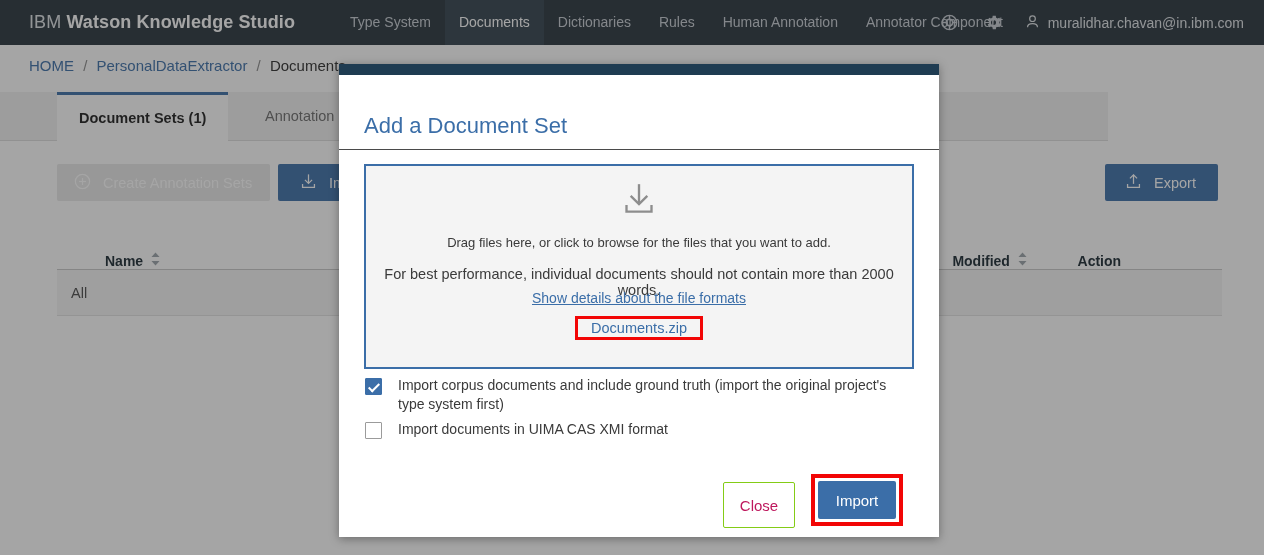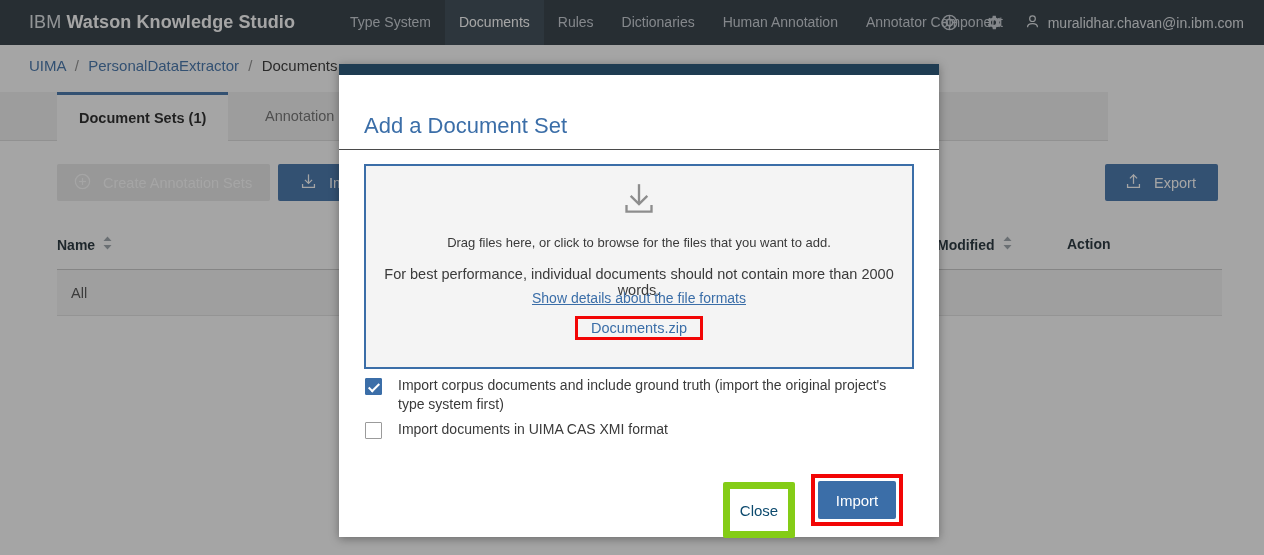--- a/index.html
+++ b/index.html
@@ -199,8 +199,8 @@
     <div class="navitems">
       <div class="navitem">Type System</div>
       <div class="navitem active">Documents</div>
+      <div class="navitem">Dictionaries</div>
       <div class="navitem">Rules</div>
-      <div class="navitem">Dictionaries</div>
       <div class="navitem">Human Annotation</div>
       <div class="navitem">Annotator Component</div>
     </div>

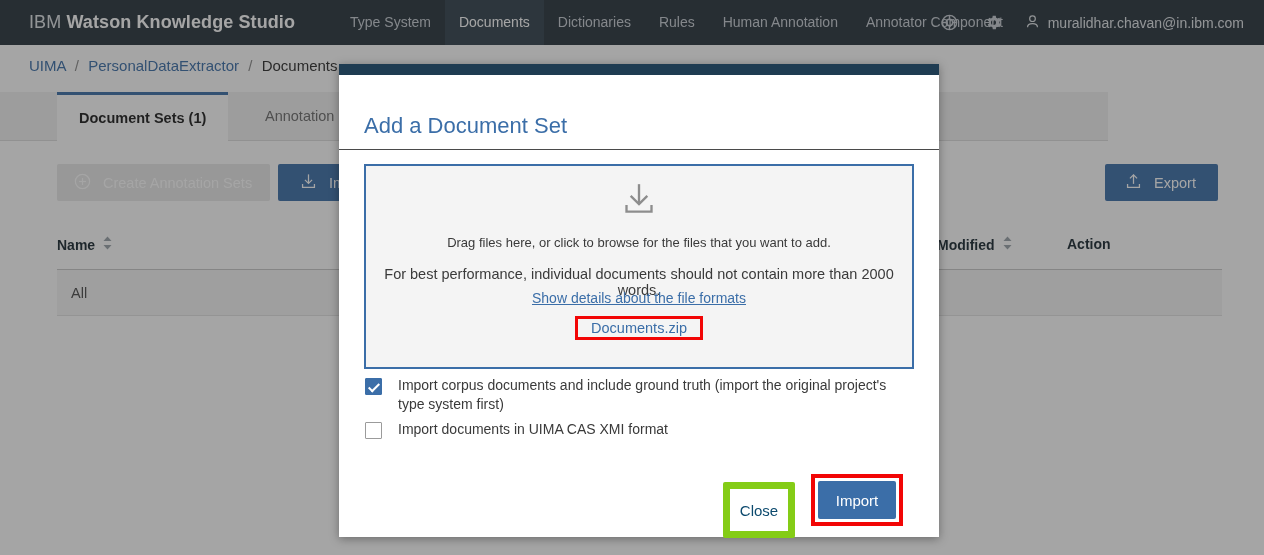--- a/index.html
+++ b/index.html
@@ -235,7 +235,7 @@
 
   <div class="crumbbar">
     <div class="crumb">
-      <a>UIMA</a>
+      <a>HOME</a>
       <span class="sep">/</span>
       <a>PersonalDataExtractor</a>
       <span class="sep">/</span>

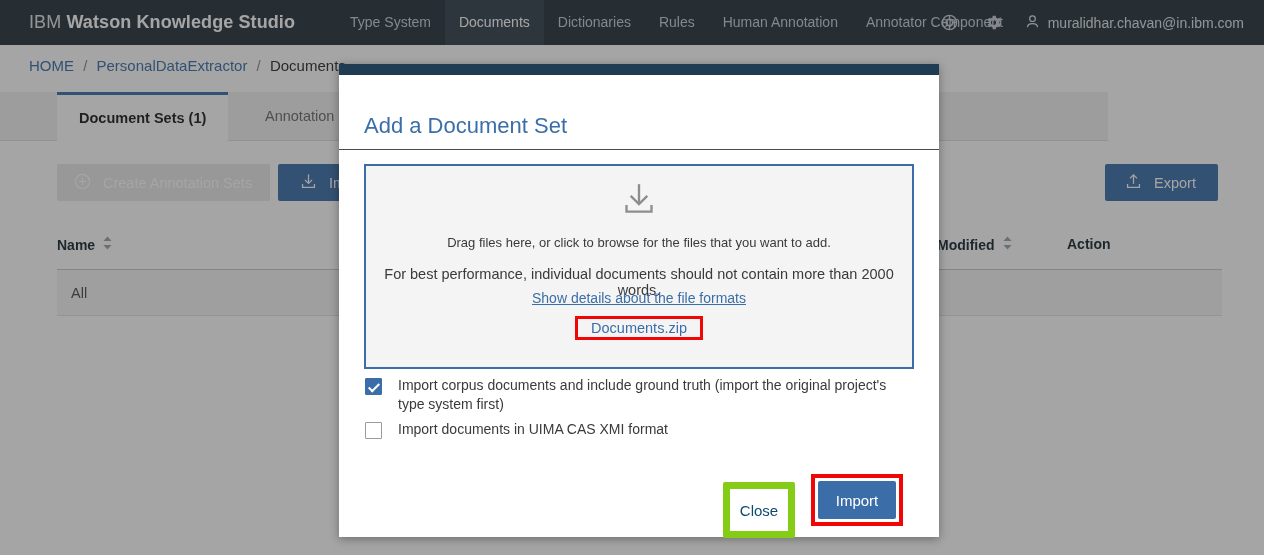--- a/index.html
+++ b/index.html
@@ -91,7 +91,7 @@
 
   
   .tablewrap { position: absolute; left: 57px; top: 236px; width: 1165px; }
-  .thead { display: flex; height: 33px; align-items: flex-start; }
+  .thead { display: flex; height: 33px; align-items: flex-end; margin-left: 48px; }
   .th {
     font-size: 14px; font-weight: 700; color: #17262f;
     display: flex; align-items: center; gap: 8px; white-space: nowrap;

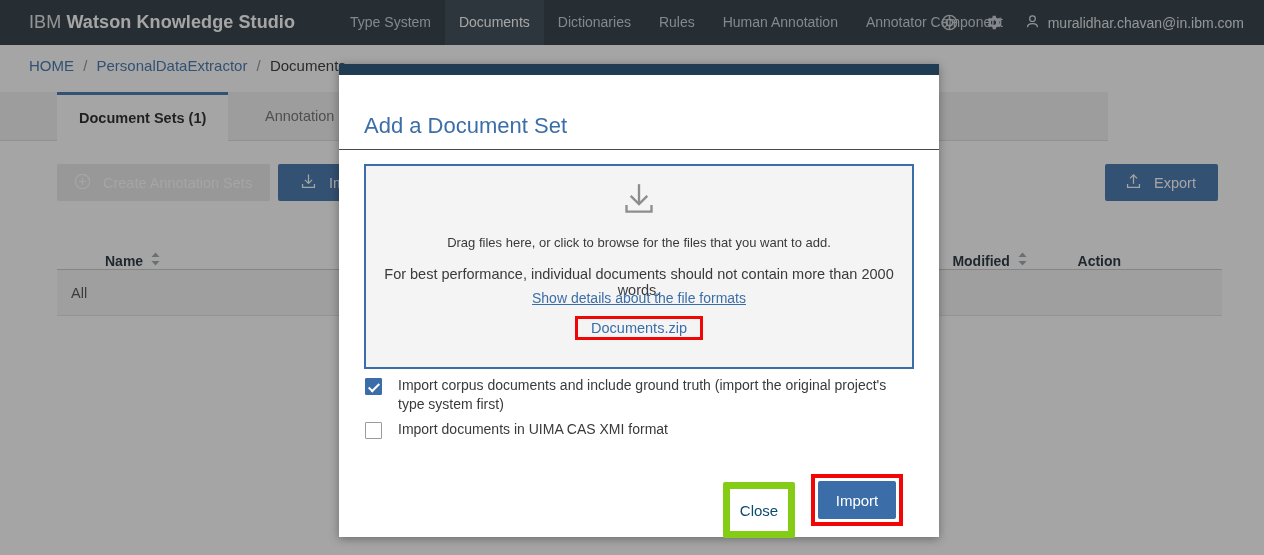--- a/index.html
+++ b/index.html
@@ -170,9 +170,9 @@
 
   .modal-foot { position: relative; height: 68px; }
   .btn-close {
-    position: absolute; right: 144px; top: 14px; width: 72px; height: 56px;
-    background: #ffffff; border: 7px solid #84cc16; border-radius: 2px;
-    color: #0c4a6e; font-size: 15px; cursor: pointer;
+    position: absolute; right: 144px; top: 14px; width: 72px; height: 46px;
+    background: #ffffff; border: 1px solid #84cc16; border-radius: 2px;
+    color: #be185d; font-size: 15px; cursor: pointer;
     font-family: "Liberation Sans", sans-serif;
   }
   .import-red {

